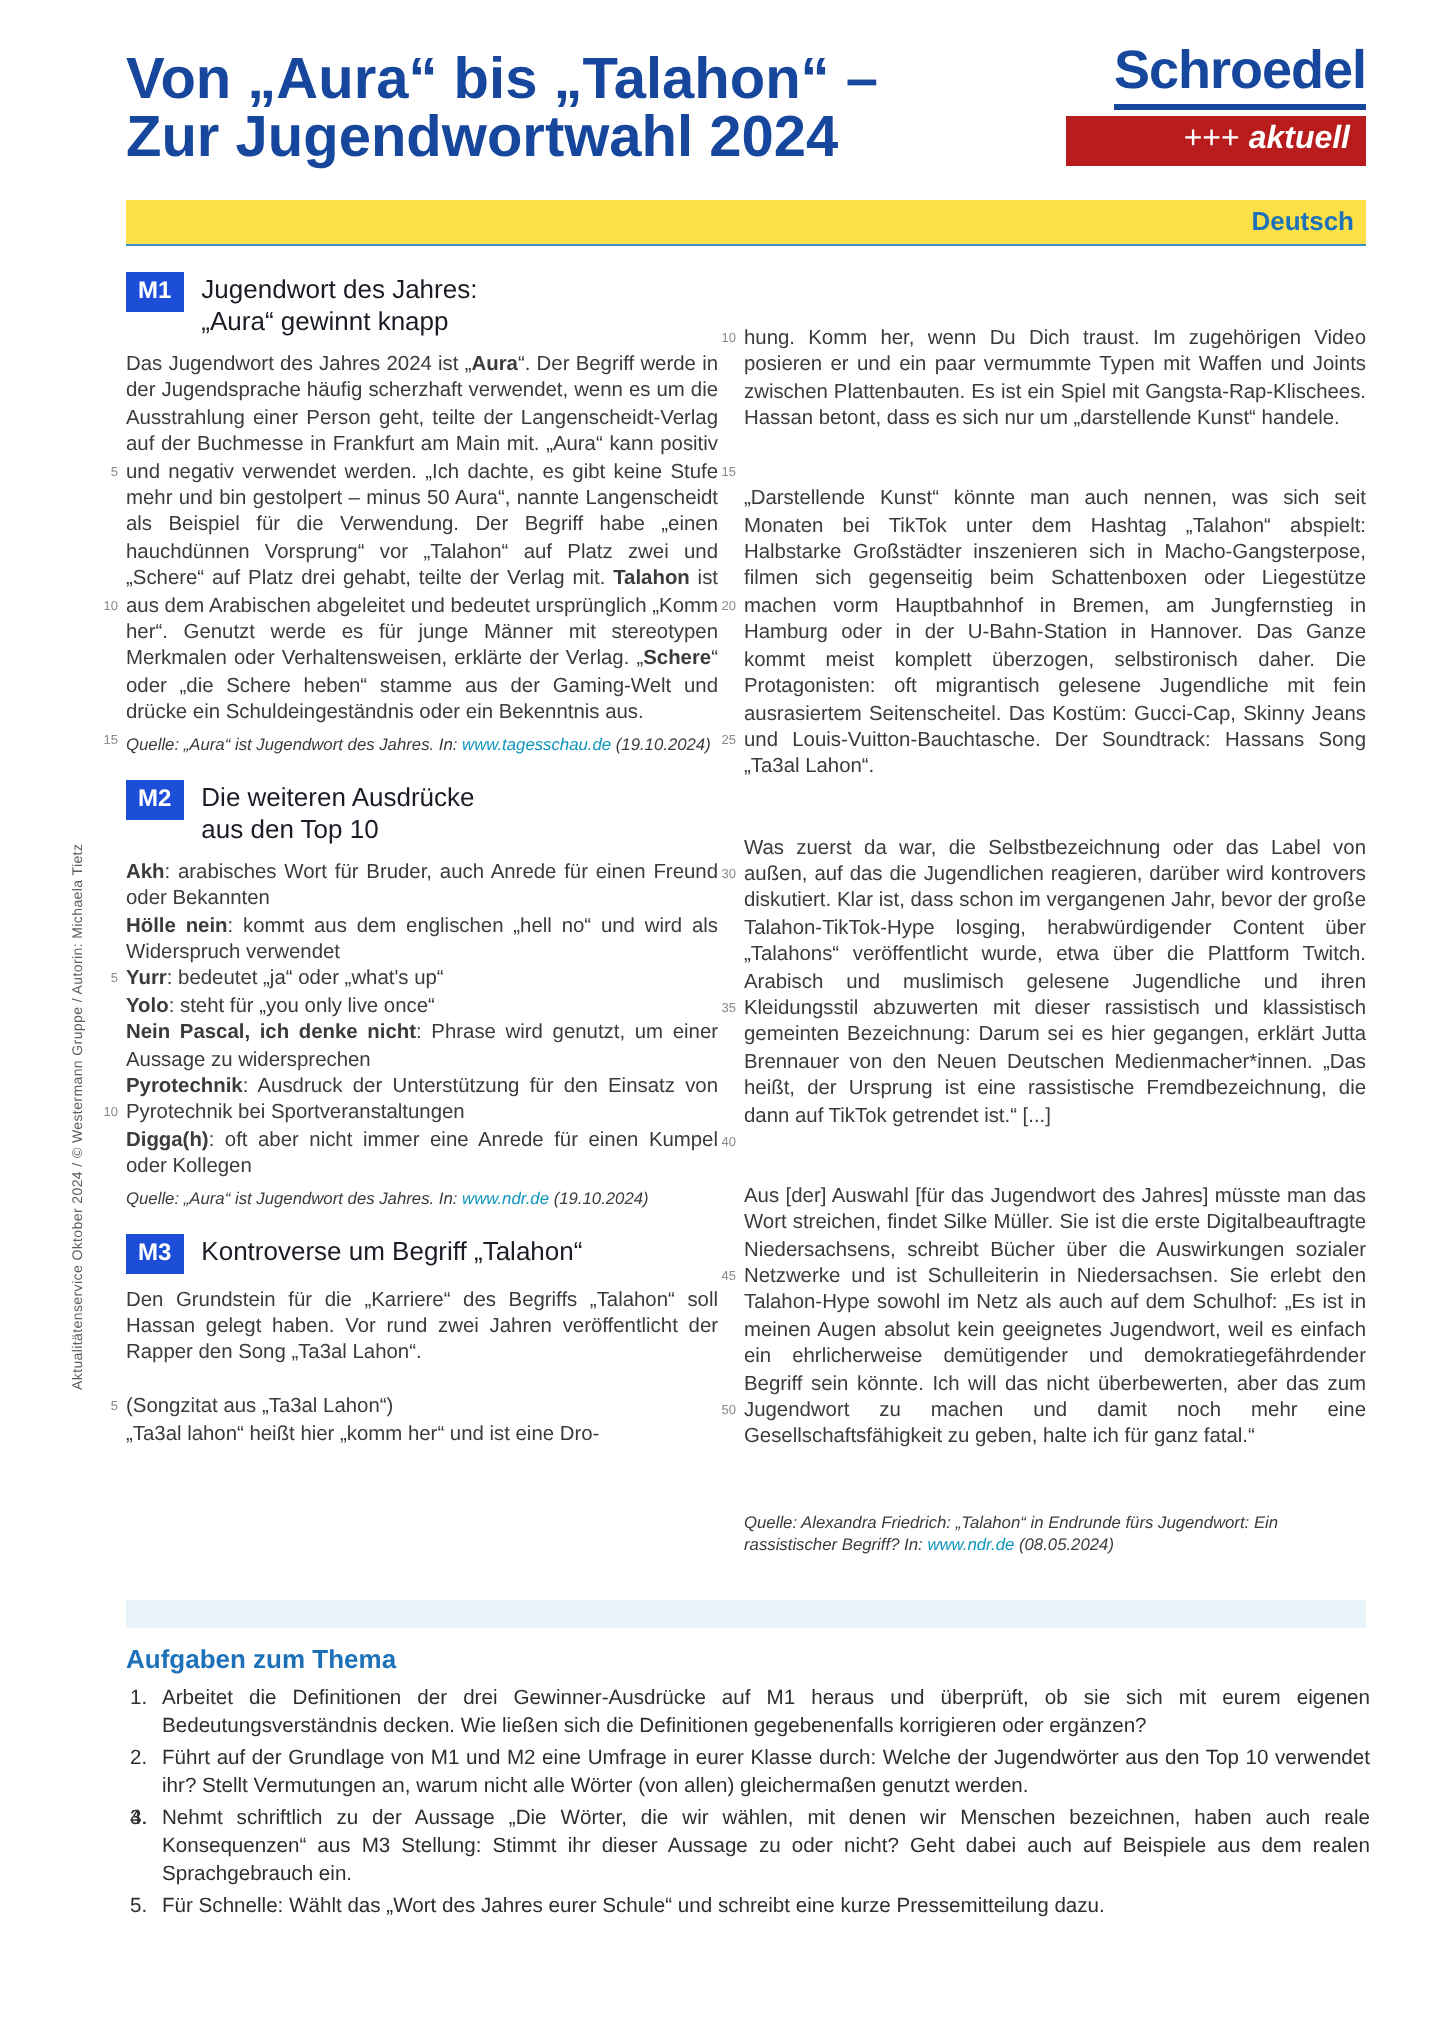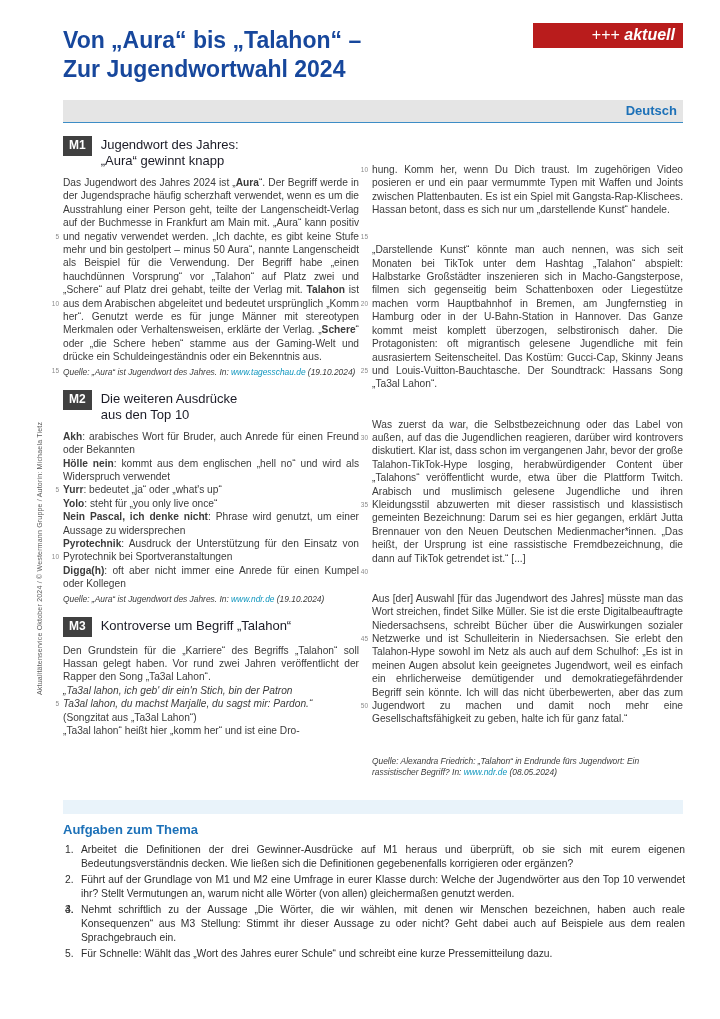--- a/index.html
+++ b/index.html
@@ -12,7 +12,7 @@
   
   .title {
     position:absolute; left:63px; top:26px; width:420px;
-    font-size:23px; line-height:29px; font-weight:bold; color:#17479c;
+    font-size:29px; line-height:29px; font-weight:bold; color:#17479c;
     white-space:pre-line;
   }
   .logo { position:absolute; left:533px; top:20px; width:150px; text-align:right; }

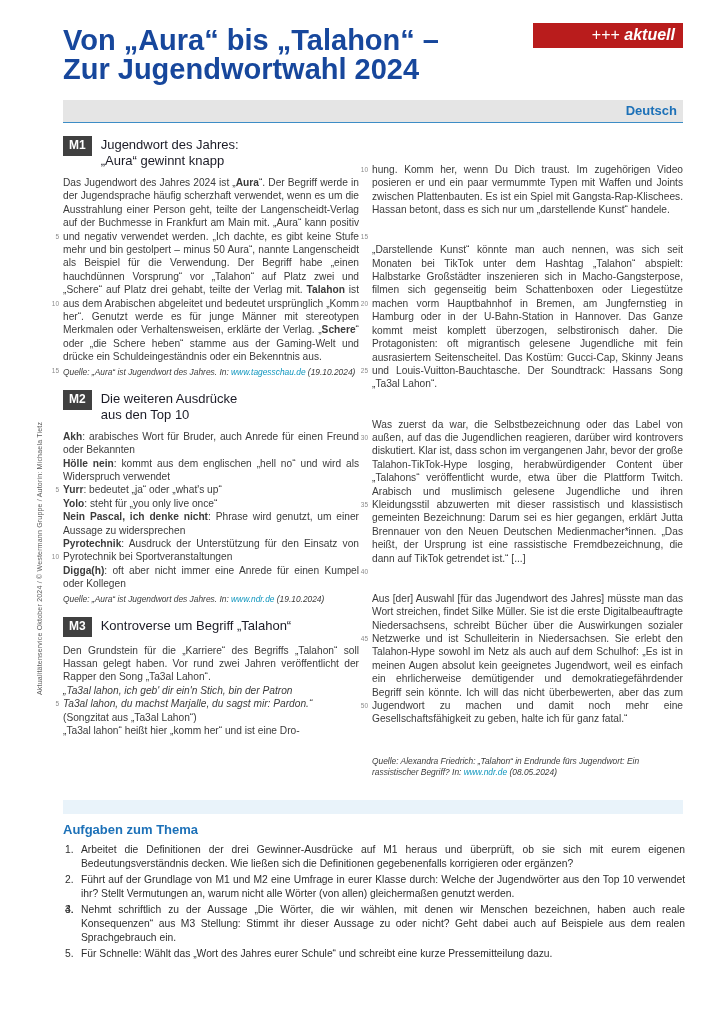--- a/index.html
+++ b/index.html
@@ -93,6 +93,7 @@
 Zur Jugendwortwahl 2024</div>
 
   <div class="logo">
+    <span class="logo-brand">Schroedel</span>
     <span class="logo-badge"><span class="plus">+++ </span><span class="word">aktuell</span></span>
   </div>
 

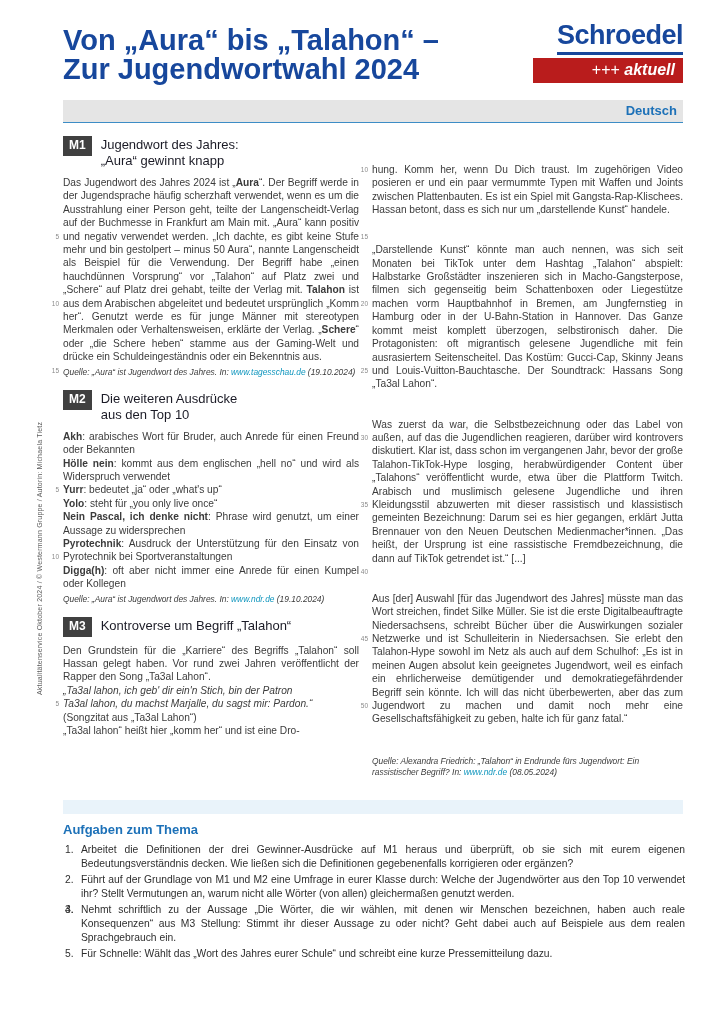--- a/index.html
+++ b/index.html
@@ -28,7 +28,7 @@
   .logo-badge .word { font-weight:bold; font-style:italic; }
   .subject-band {
     position:absolute; left:63px; top:100px; width:620px; height:23px;
-    background:#e5e5e5; border-bottom:1.5px solid #3d8dc6;
+    background:#fde047; border-bottom:1.5px solid #3d8dc6;
   }
   .subject-band .subject {
     position:absolute; right:6px; top:0; line-height:22px;

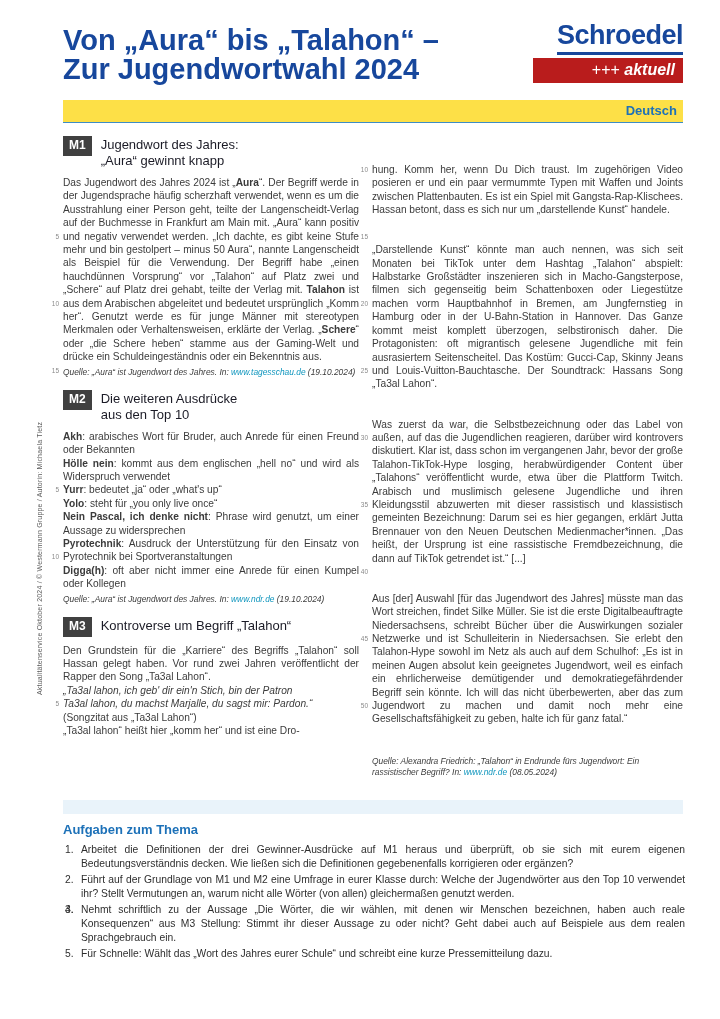--- a/index.html
+++ b/index.html
@@ -47,7 +47,7 @@
   .sec { margin-bottom:12px; }
   .sec-head { display:flex; gap:9px; margin-bottom:7px; }
   .m-badge {
-    background:#404040; color:#fff; font-weight:bold; font-size:12px;
+    background:#1d4ed8; color:#fff; font-weight:bold; font-size:12px;
     line-height:17px; padding:1px 6px 2px 6px; align-self:flex-start; flex:0 0 auto;
   }
   .sec-title {

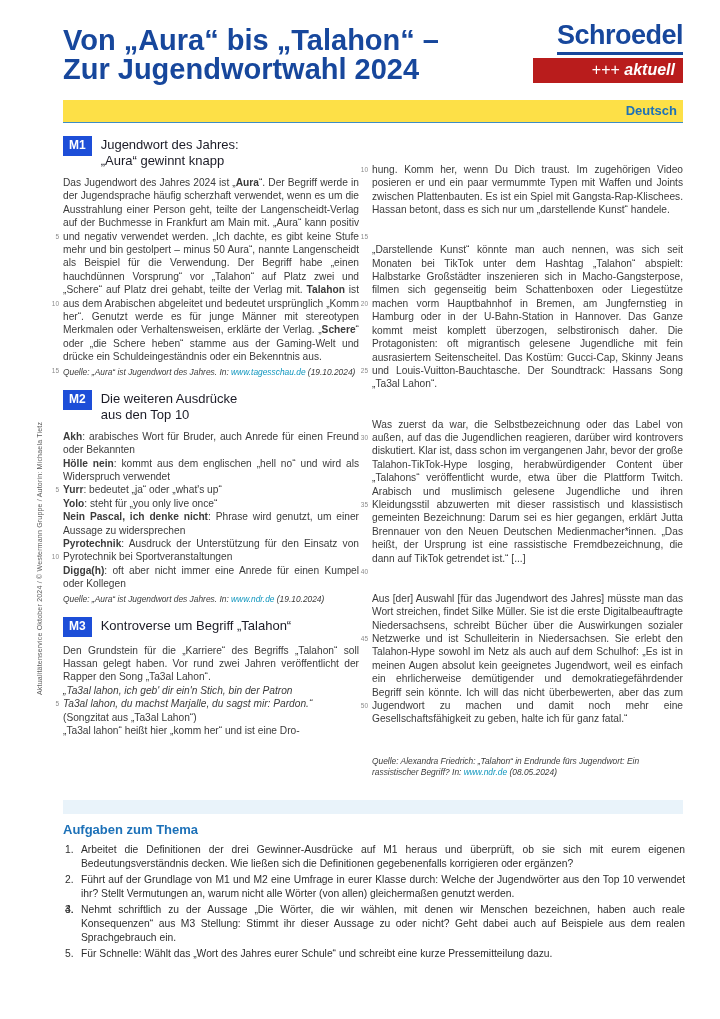--- a/index.html
+++ b/index.html
@@ -139,8 +139,7 @@
           <span class="sec-title">Kontroverse um Begriff „Talahon“</span>
         </div>
         <div class="bodytext"><span>Den Grundstein für die „Karriere“ des Begriffs „Talahon“ soll Hassan gelegt haben. Vor rund zwei Jahren veröffentlicht der Rapper den Song „Ta3al Lahon“.
-</span><span class="sg-i">„Ta3al lahon, ich geb' dir ein'n Stich, bin der Patron
-Ta3al lahon, du machst Marjalle, du sagst mir: Pardon.“</span><span>
+</span><span>
 (Songzitat aus „Ta3al Lahon“)
 „Ta3al lahon“ heißt hier „komm her“ und ist eine Dro-</span><span class="linenum" style="top: 56.6px;">5</span></div>
       </div>

